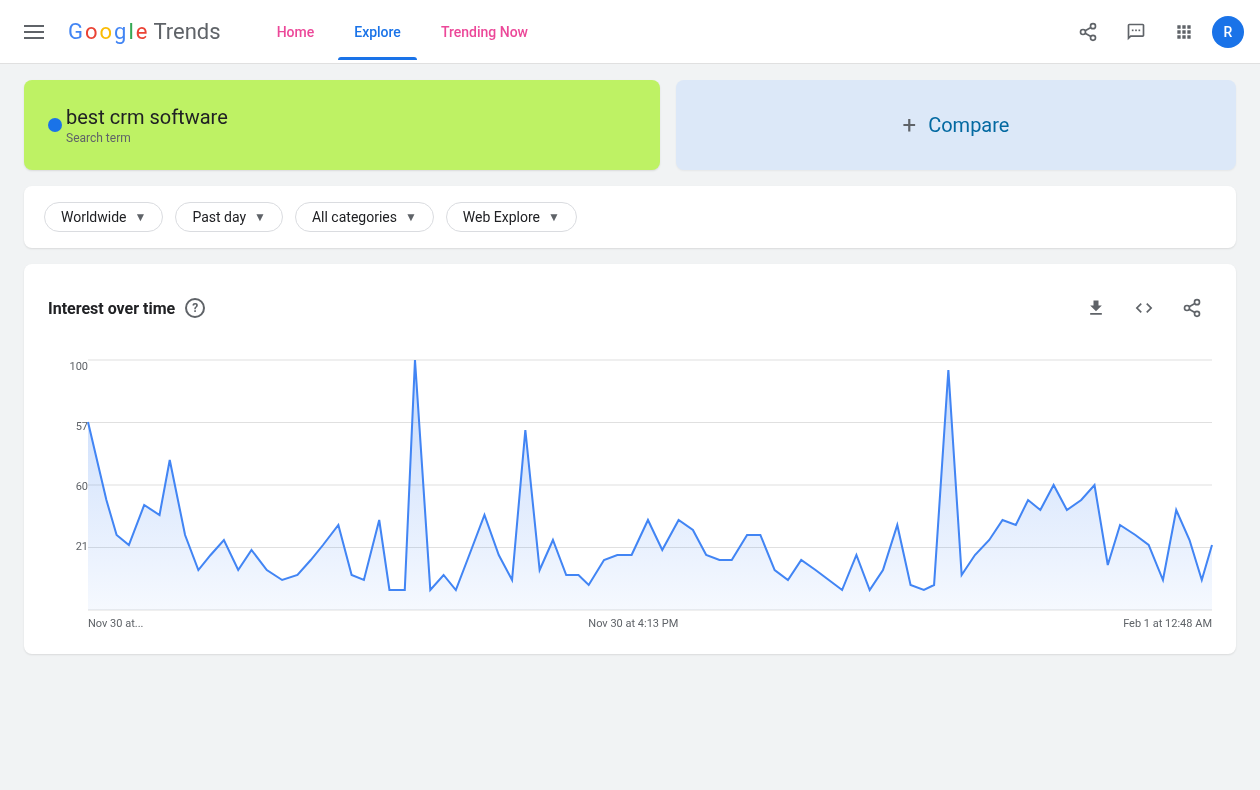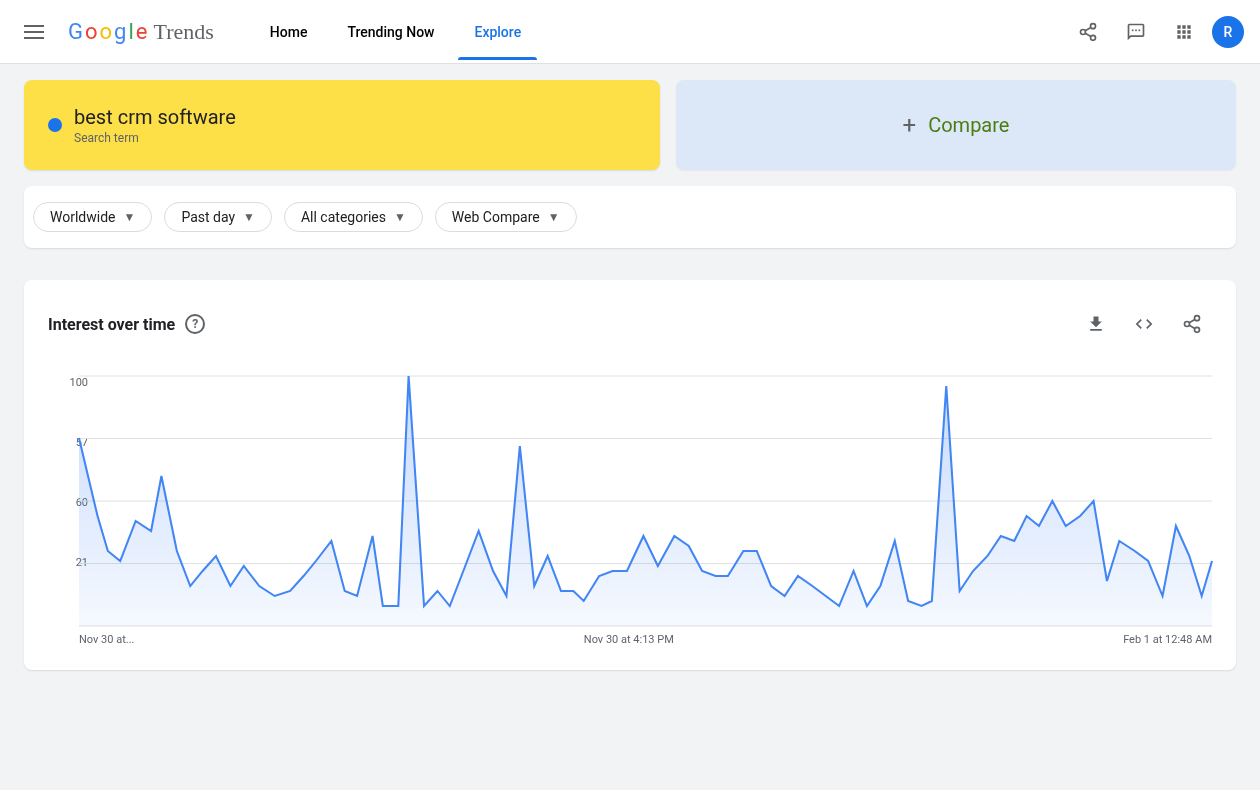--- a/index.html
+++ b/index.html
@@ -26,7 +26,7 @@
     .logo-g2 { color: #4285f4; }
     .logo-l { color: #34a853; }
     .logo-e { color: #ea4335; }
-    .logo-trends { color: #5f6368; margin-left: 4px; font-family: Liberation Serif, serif; }
+    .logo-trends { color: #5f6368; margin-left: 4px; }
 
     nav { display: flex; align-items: center; gap: 8px; margin-left: 24px; }
     .nav-item {

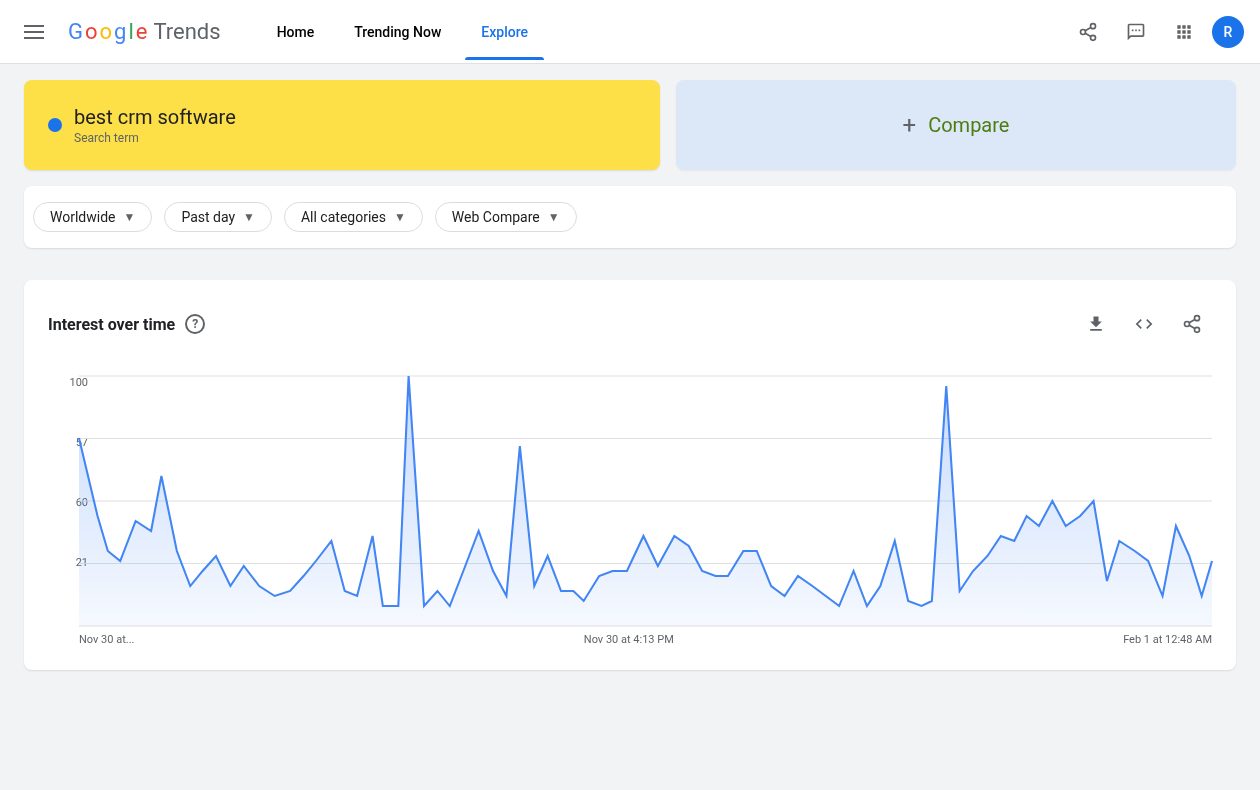--- a/index.html
+++ b/index.html
@@ -32,7 +32,7 @@
     .nav-item {
       padding: 20px 16px;
       font-size: 14px;
-      color: #000000;
+      color: #ec4899;
       cursor: pointer;
       text-decoration: none;
       font-weight: 500;

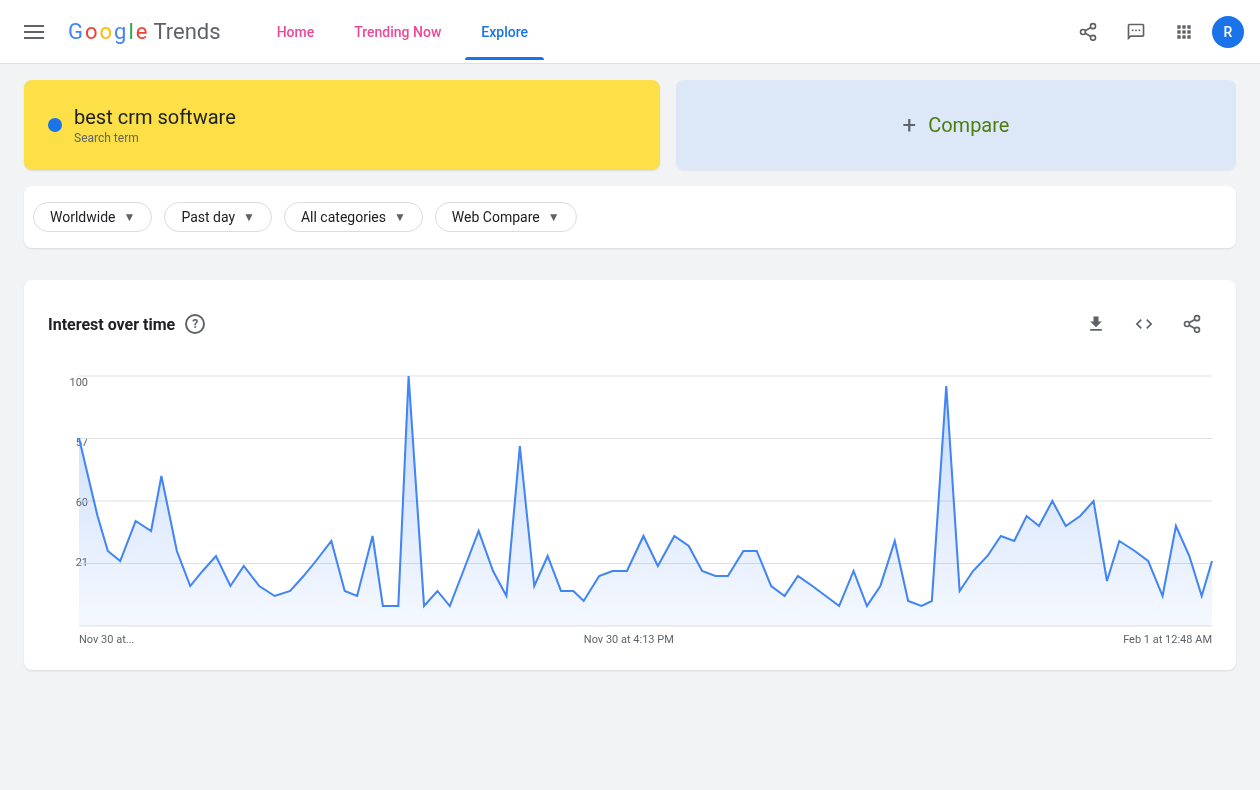--- a/index.html
+++ b/index.html
@@ -214,8 +214,8 @@
     </div>
     <nav>
       <a class="nav-item">Home</a>
+      <a class="nav-item active">Explore</a>
       <a class="nav-item">Trending Now</a>
-      <a class="nav-item active">Explore</a>
     </nav>
   </div>
   <div class="header-right">

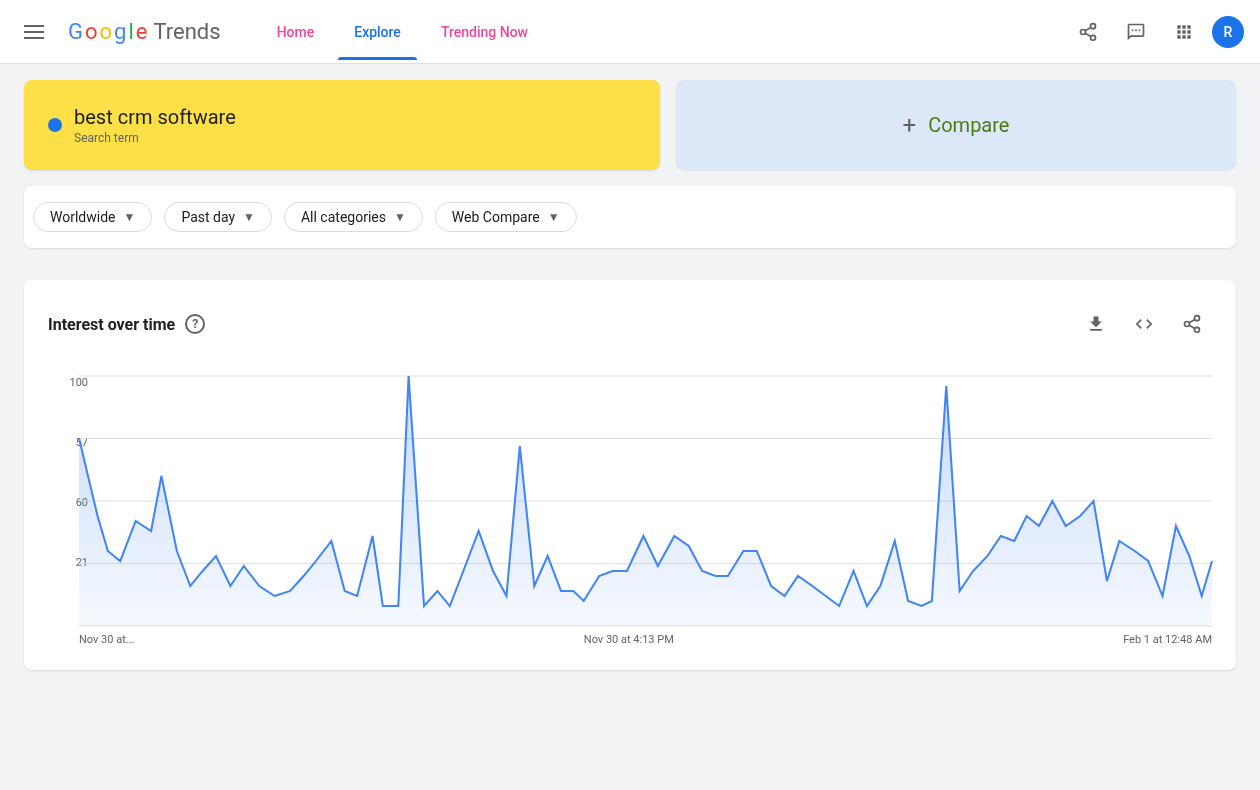--- a/index.html
+++ b/index.html
@@ -78,13 +78,13 @@
       margin-bottom: 16px;
     }
     .search-card {
-      background: #fde047;
+      background: #bef264;
       border-radius: 8px;
       padding: 20px 24px;
       flex: 1;
       display: flex;
       align-items: center;
-      gap: 12px;
+      gap: 4px;
       box-shadow: 0 1px 2px rgba(0,0,0,0.1);
       min-height: 90px;
     }

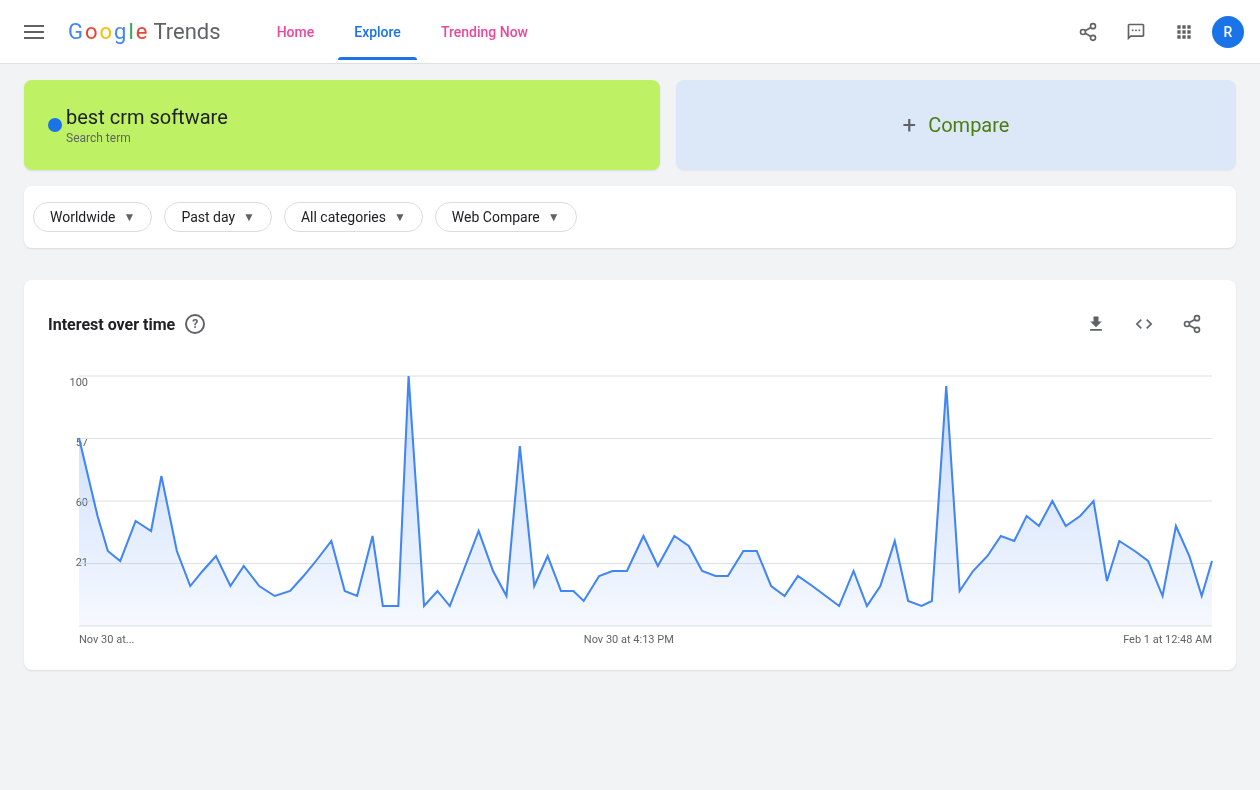--- a/index.html
+++ b/index.html
@@ -111,7 +111,7 @@
       box-shadow: 0 1px 2px rgba(0,0,0,0.05);
     }
     .compare-plus { font-size: 24px; color: #5f6368; }
-    .compare-label { font-size: 20px; color: #4d7c0f; font-weight: 400; }
+    .compare-label { font-size: 20px; color: #0369a1; font-weight: 400; }
 
     
     .filters-card {

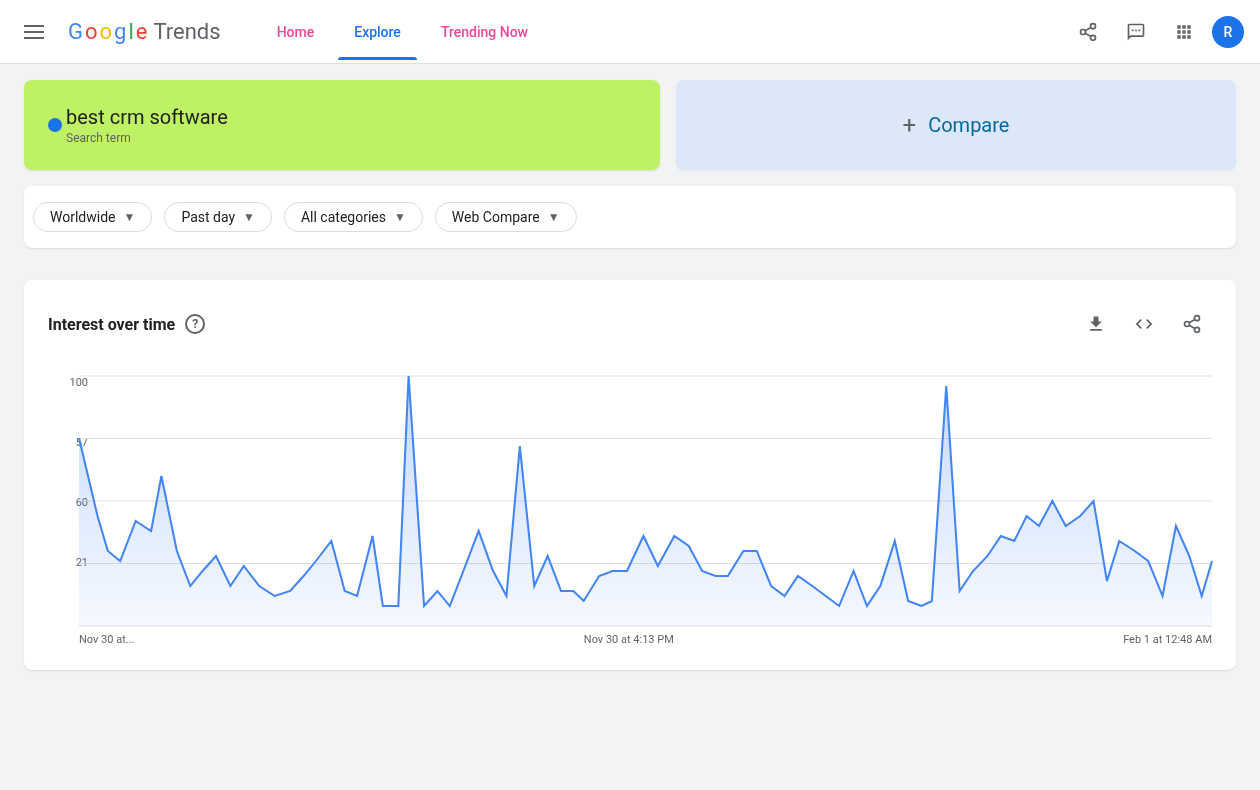--- a/index.html
+++ b/index.html
@@ -117,11 +117,11 @@
     .filters-card {
       background: #fff;
       border-radius: 8px;
-      padding: 16px 9px;
+      padding: 16px 20px;
       display: flex;
       gap: 12px;
       box-shadow: 0 1px 2px rgba(0,0,0,0.1);
-      margin-bottom: 32px;
+      margin-bottom: 16px;
     }
     .filter-btn {
       border: 1px solid #dadce0;

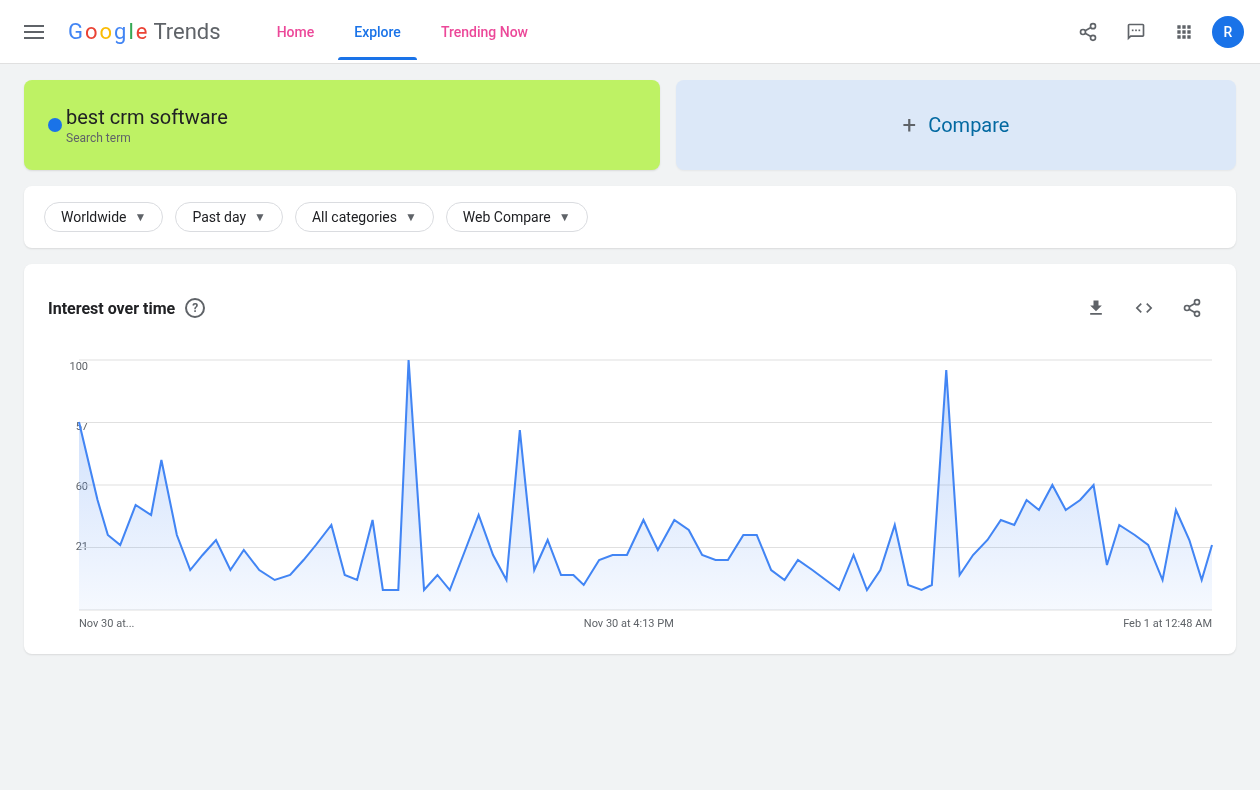--- a/index.html
+++ b/index.html
@@ -275,7 +275,7 @@
       <span class="dropdown-arrow">▼</span>
     </button>
     <button class="filter-btn">
-      <span>Web Compare</span>
+      <span>Web Explore</span>
       <span class="dropdown-arrow">▼</span>
     </button>
   </div>

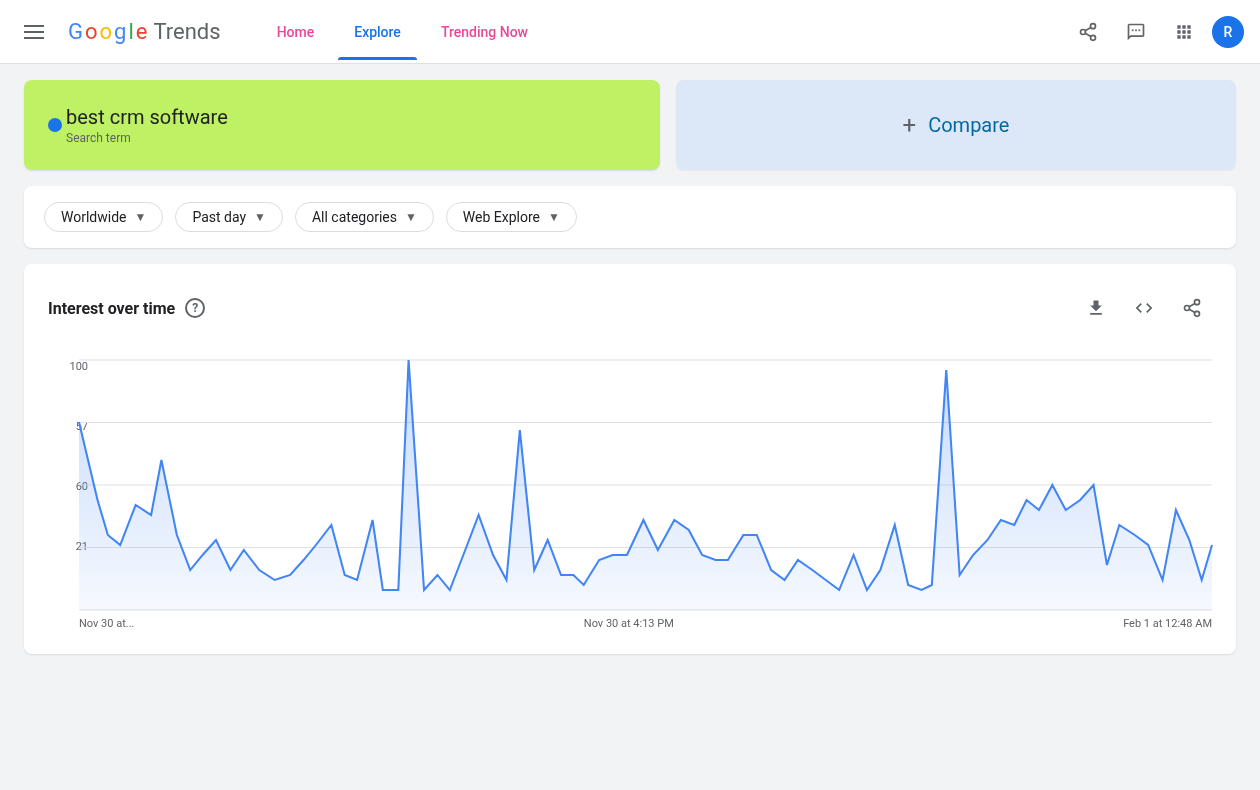--- a/index.html
+++ b/index.html
@@ -180,7 +180,7 @@
       color: #5f6368;
     }
     .chart-svg-area {
-      margin-left: 31px;
+      margin-left: 40px;
       position: relative;
     }
     .chart-x-labels {

